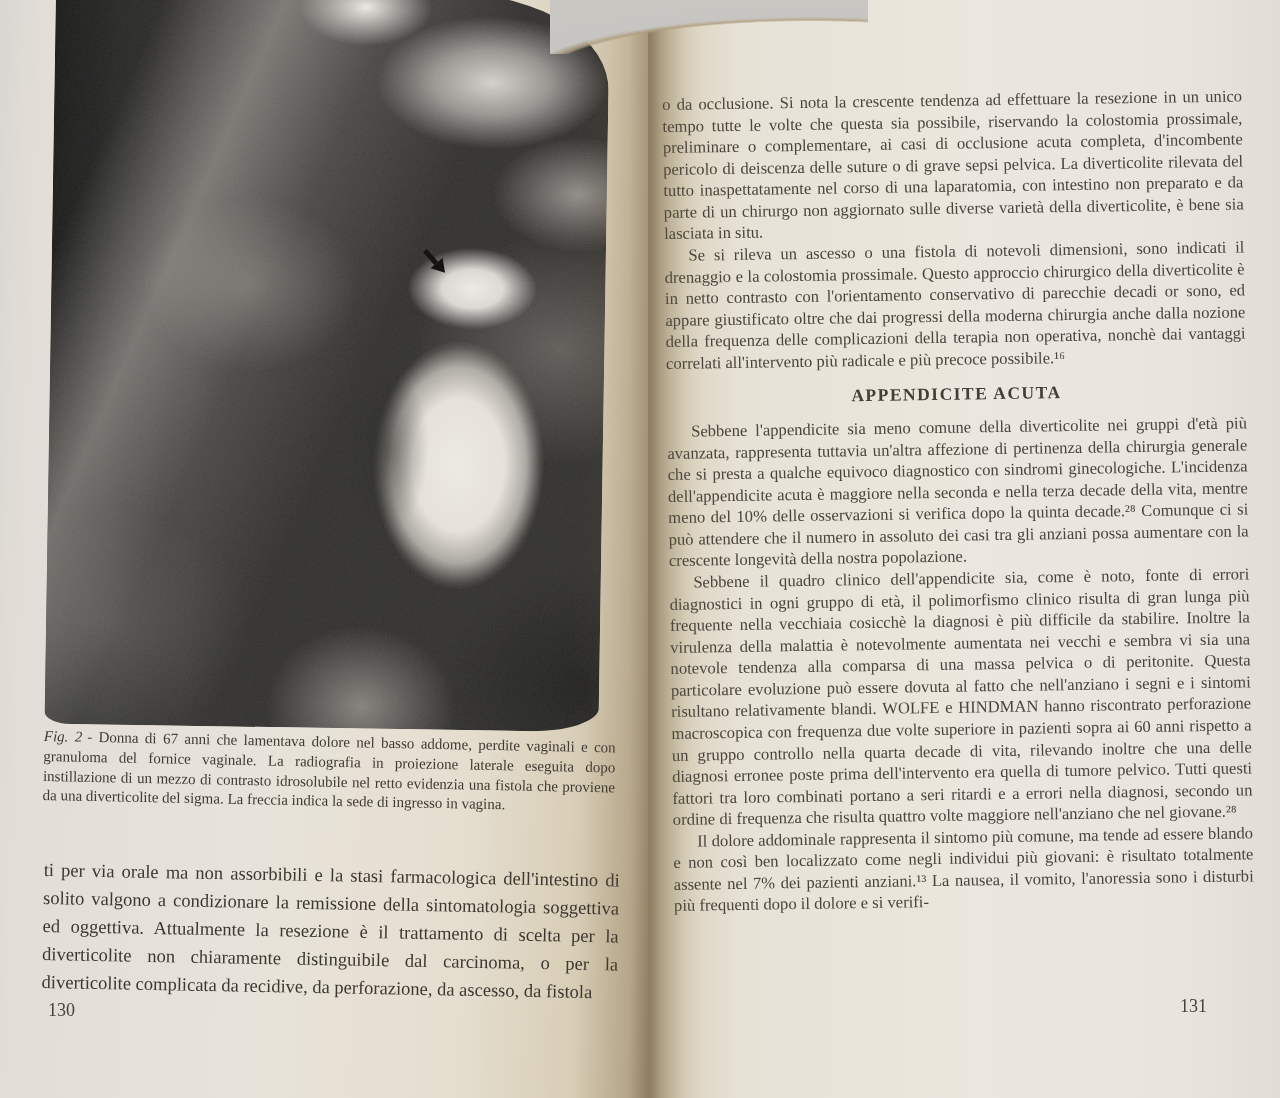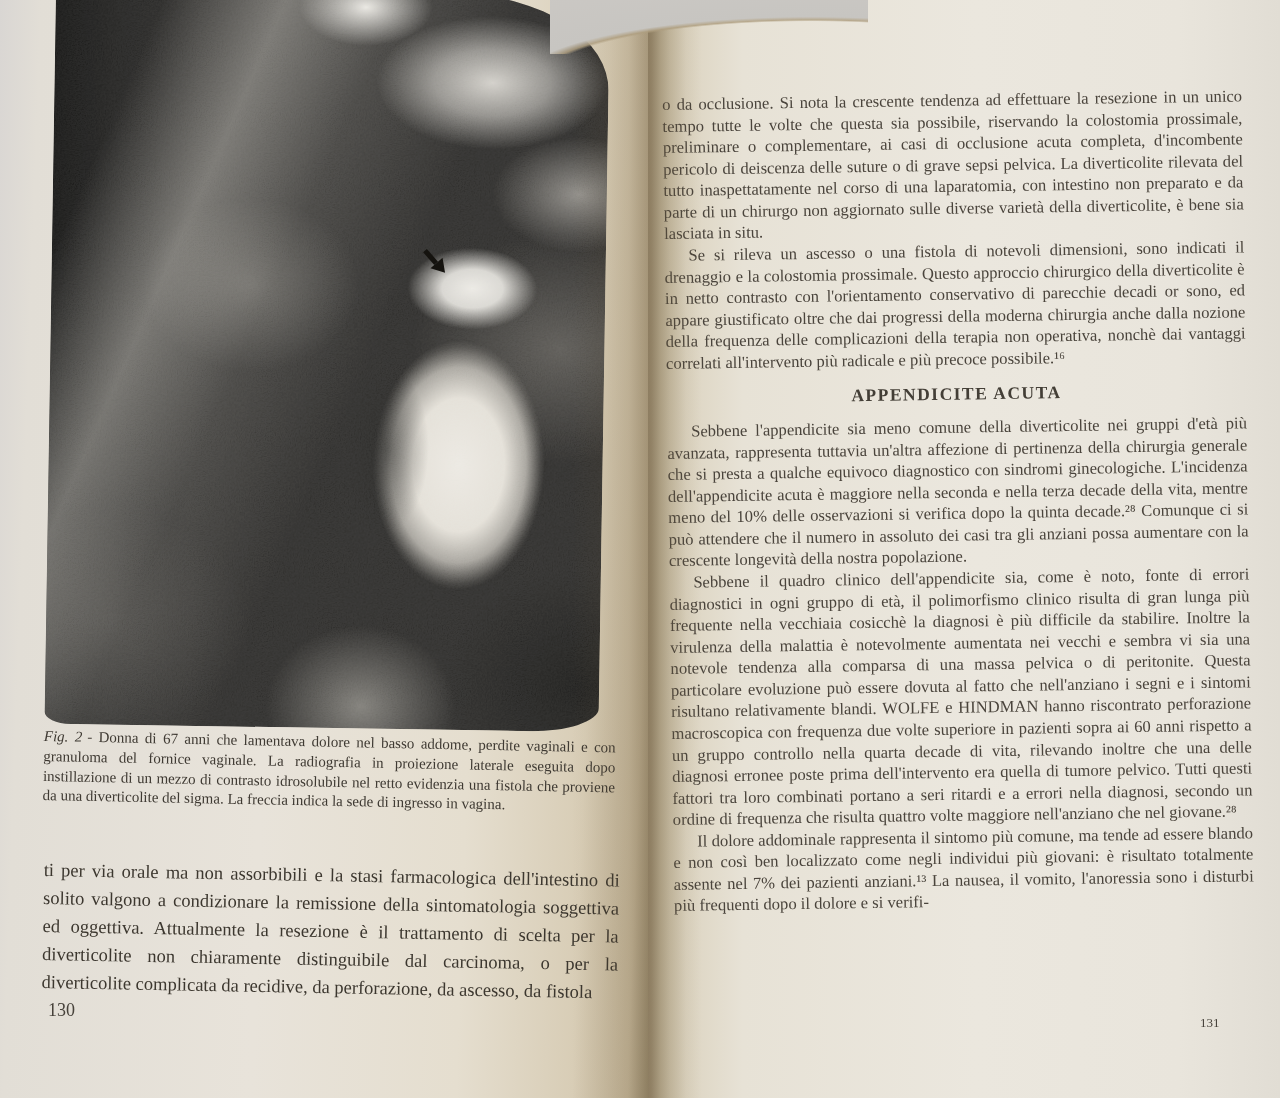--- a/index.html
+++ b/index.html
@@ -63,7 +63,7 @@
     transform:rotate(1.05deg);transform-origin:0 0;}
   .pnum{color:#46413a;text-align:center;}
   .pnum-left{position:absolute;left:48px;top:1000px;font-size:18px;}
-  .pnum-right{position:absolute;left:552px;top:996px;font-size:13px;margin-top:19px;}
+  .pnum-right{position:absolute;left:532px;top:996px;font-size:18px;}
 
   
   .rtext{position:absolute;left:14px;top:94px;width:580px;

